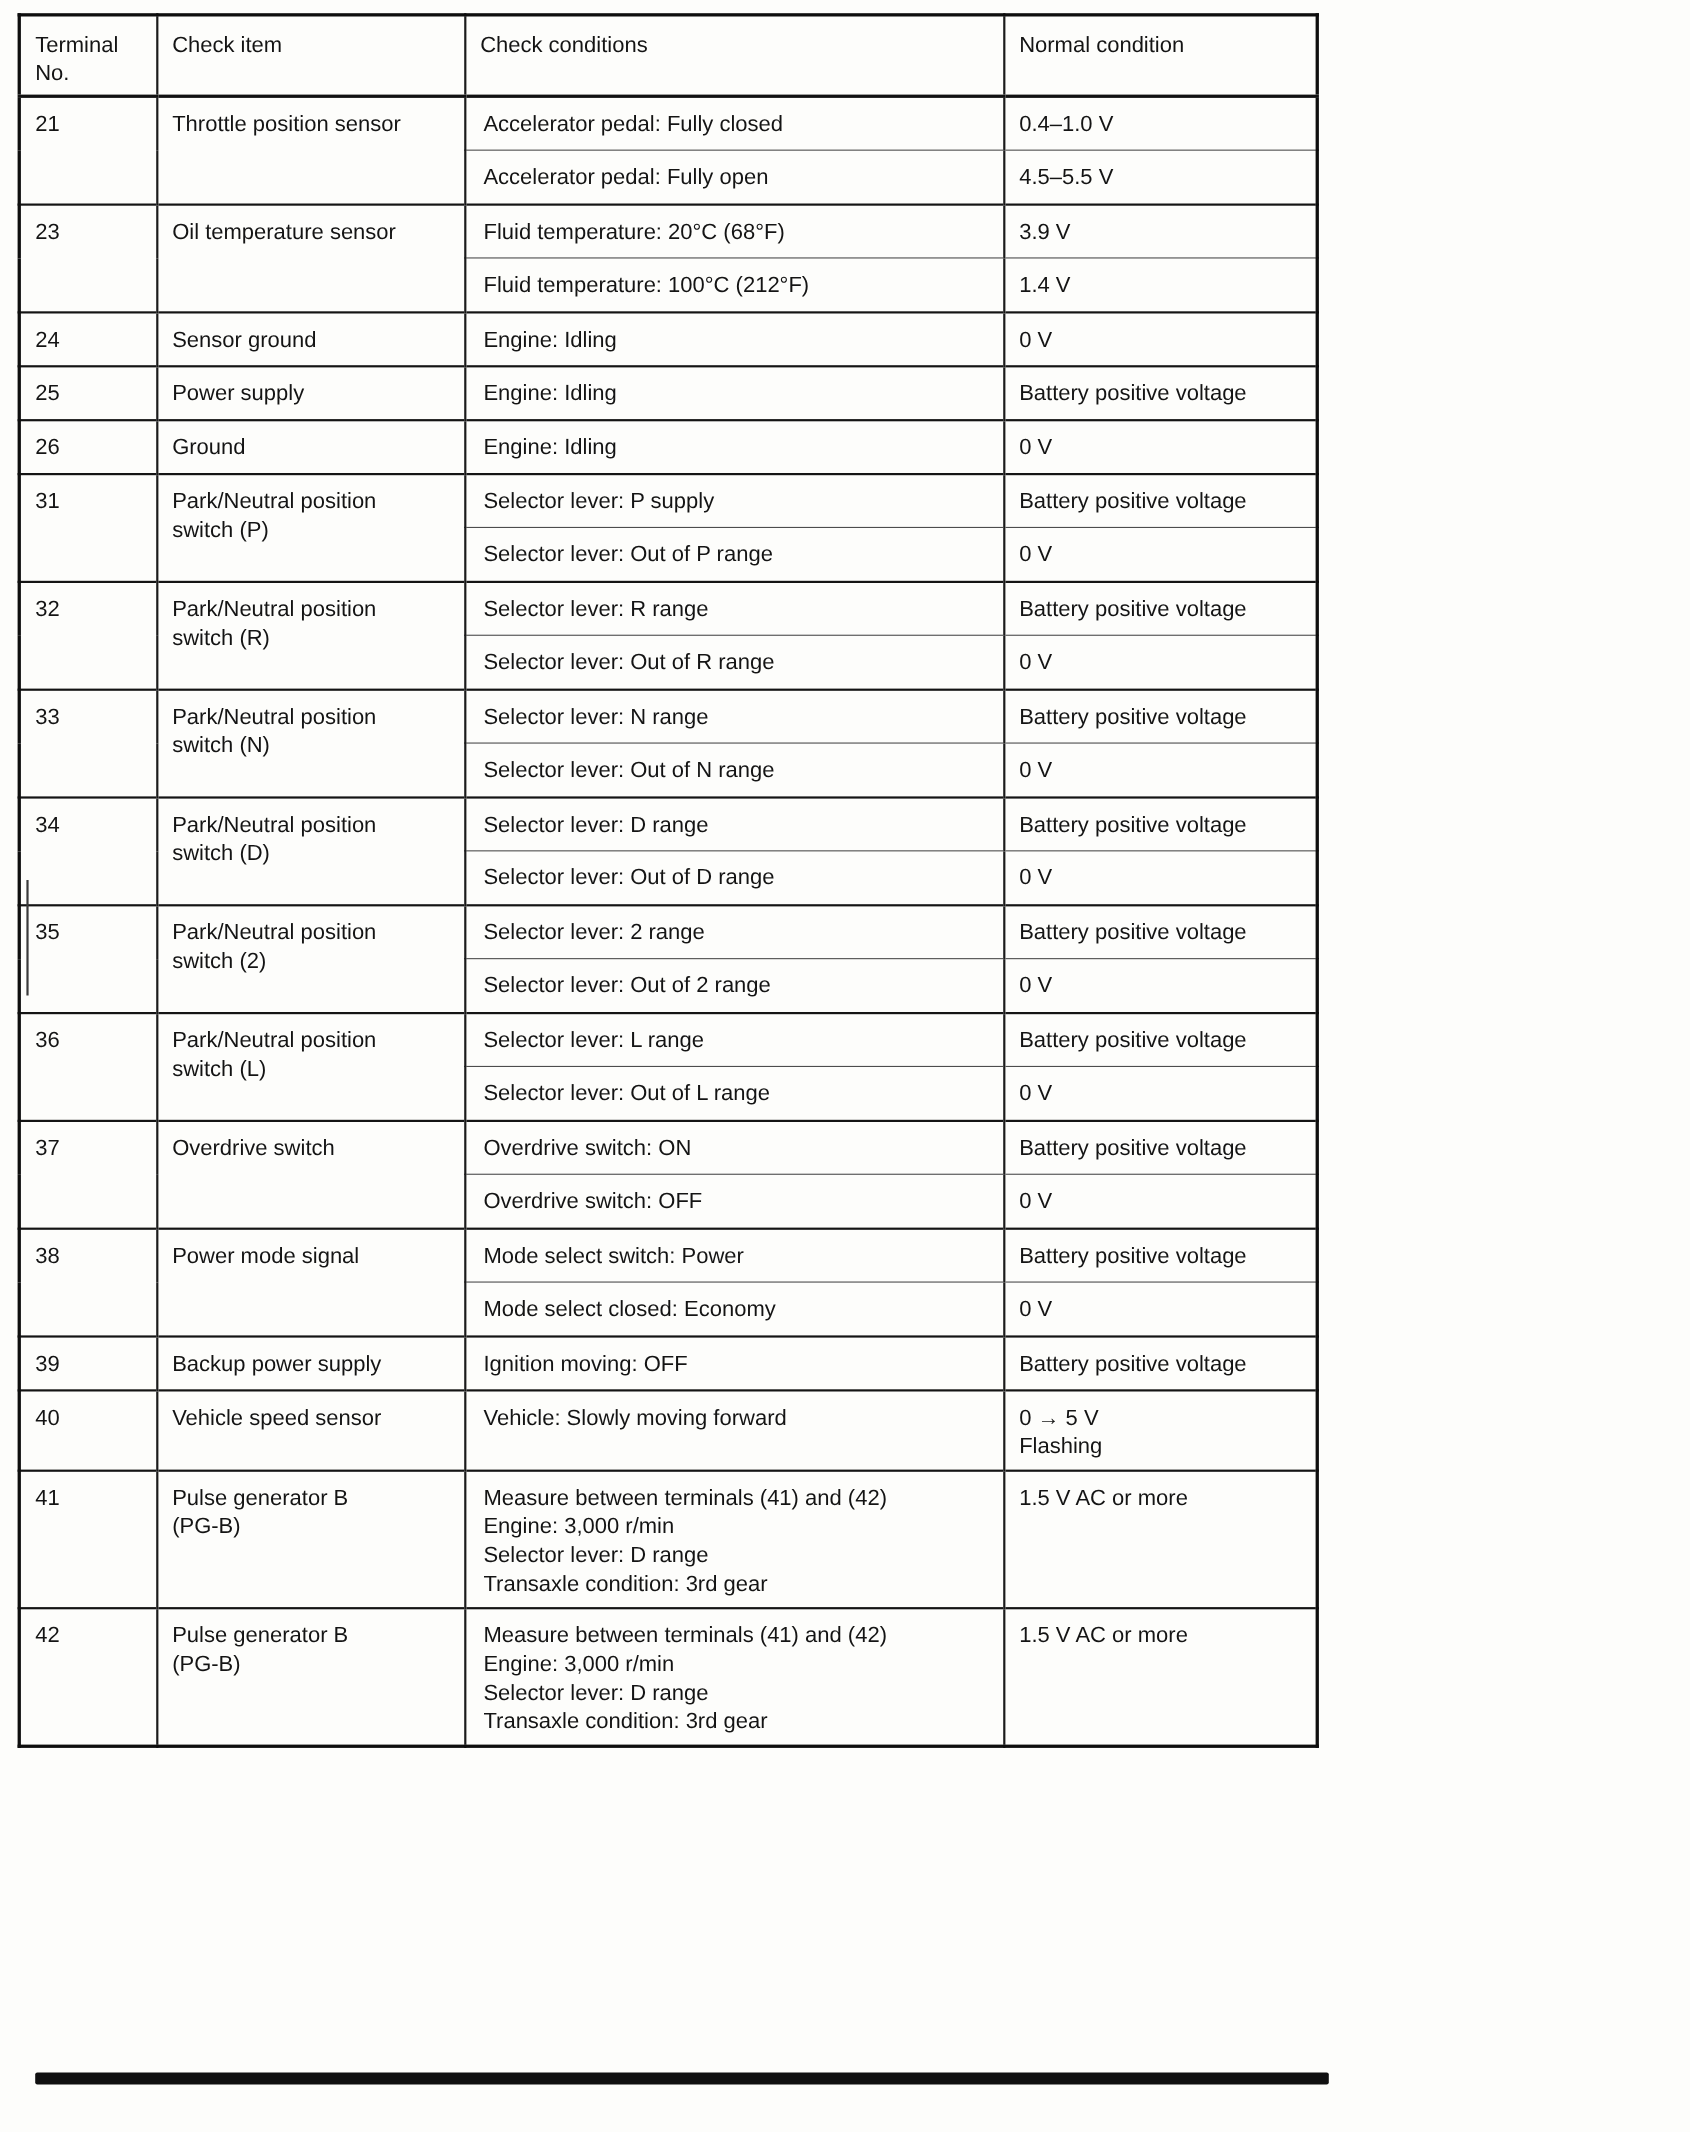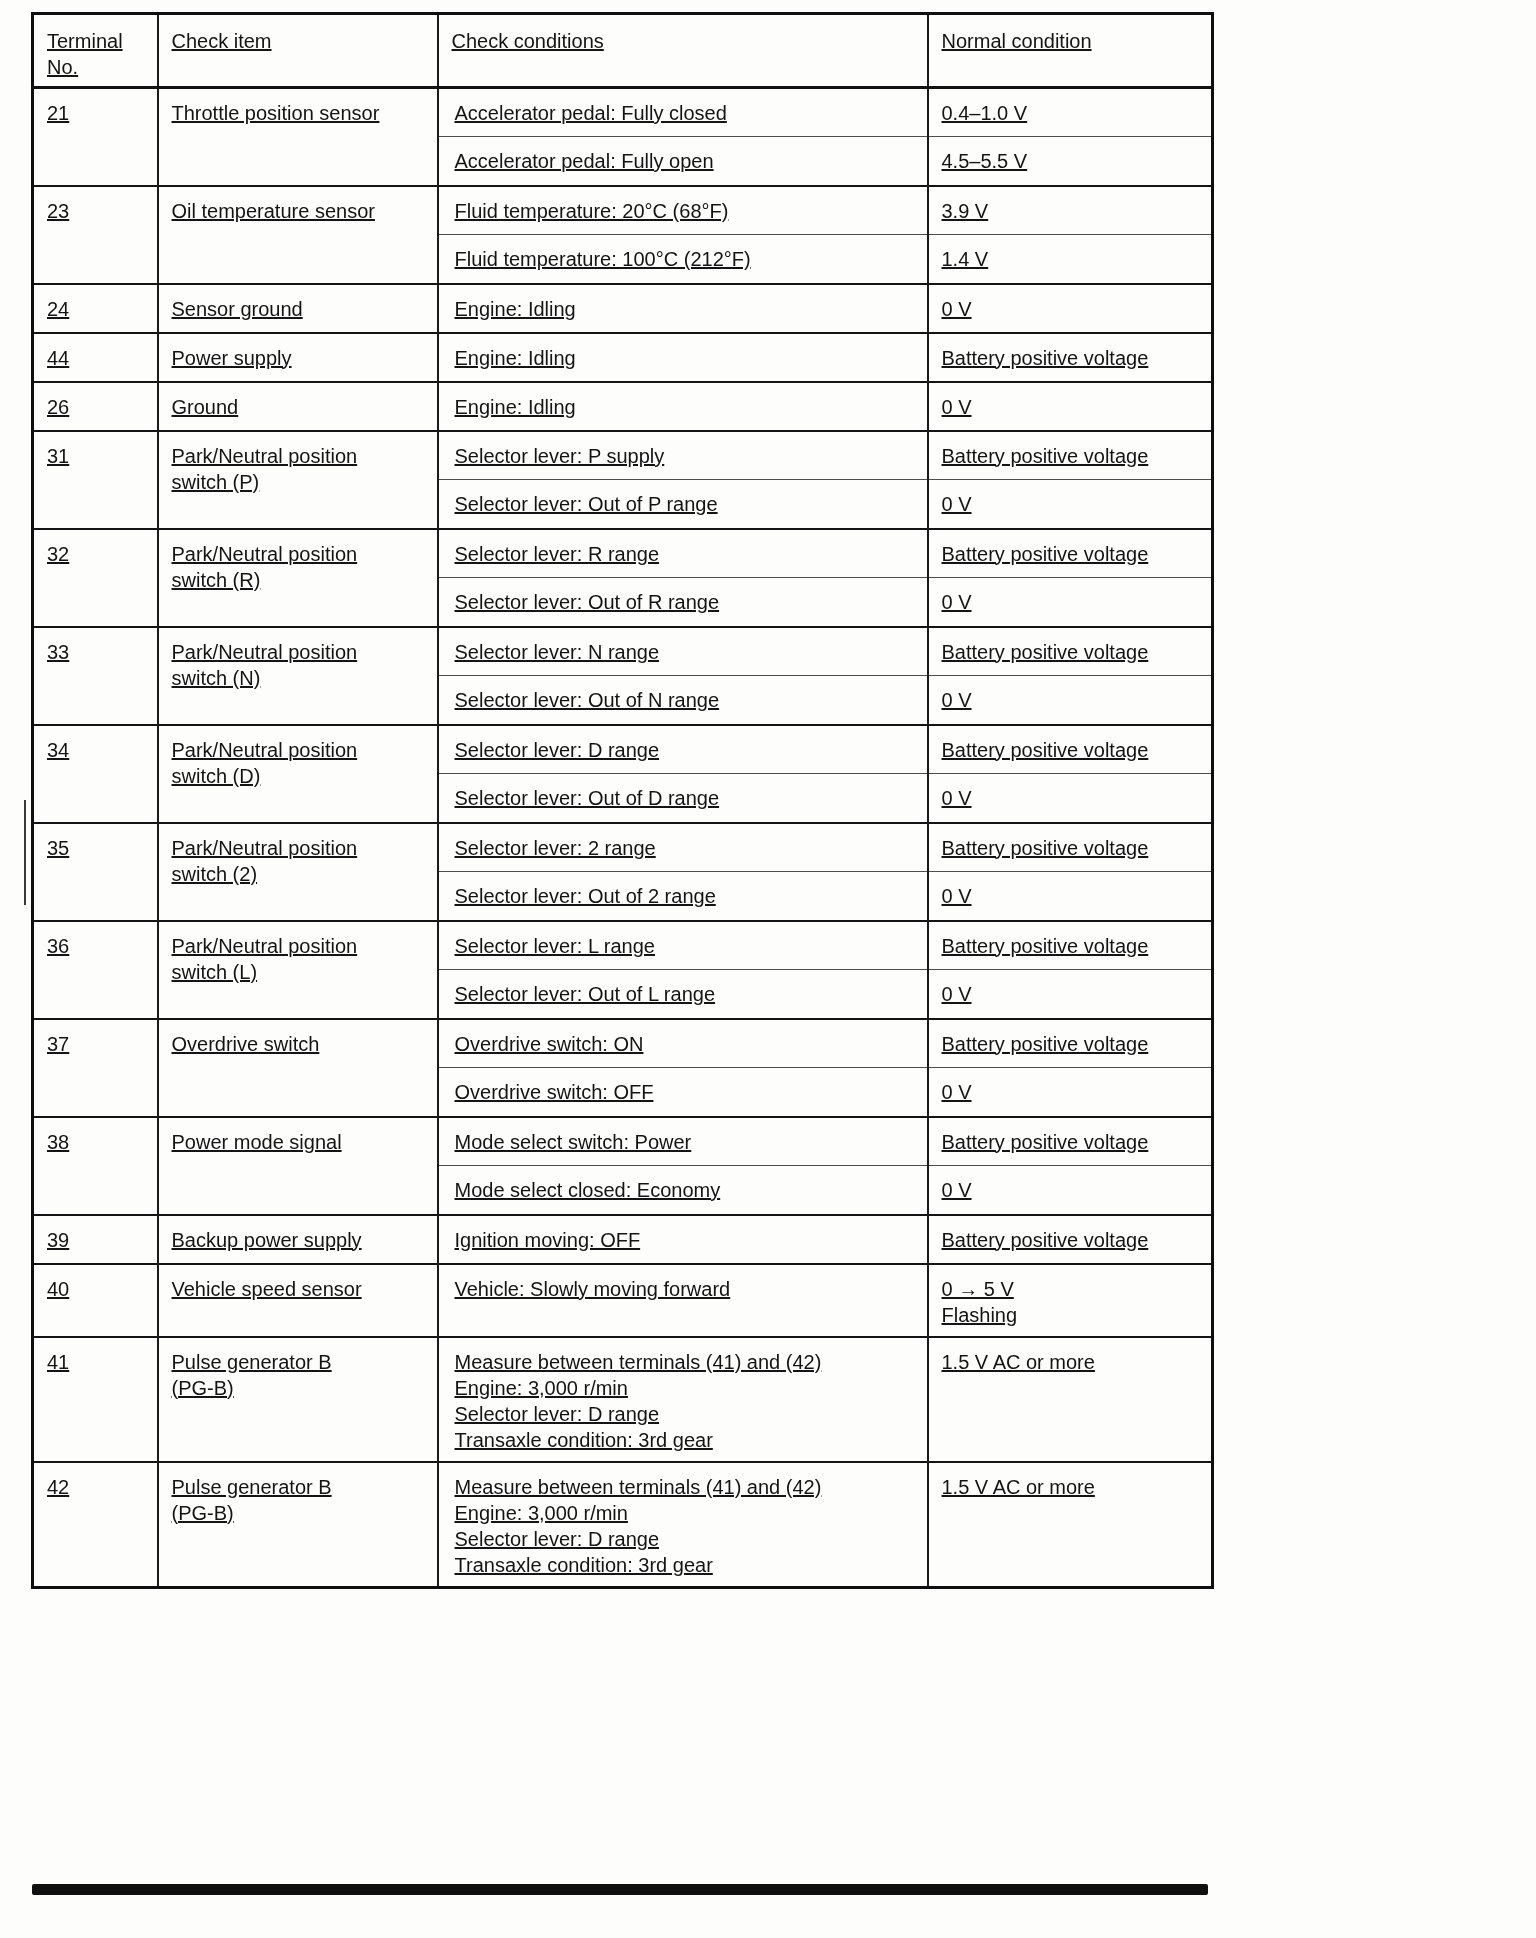--- a/index.html
+++ b/index.html
@@ -18,7 +18,7 @@
   }
   table.check-table {
     position: absolute;
-    left: 31px;
+    left: 16px;
     top: 12px;
     width: 1180px;
     border-collapse: collapse;
@@ -26,7 +26,6 @@
     border: 3px solid #0e0e0e;
     font-size: 20px;
     line-height: 26px;
-    text-decoration: underline;
   }
   th, td {
     border-left: 2px solid #1b1b1b;

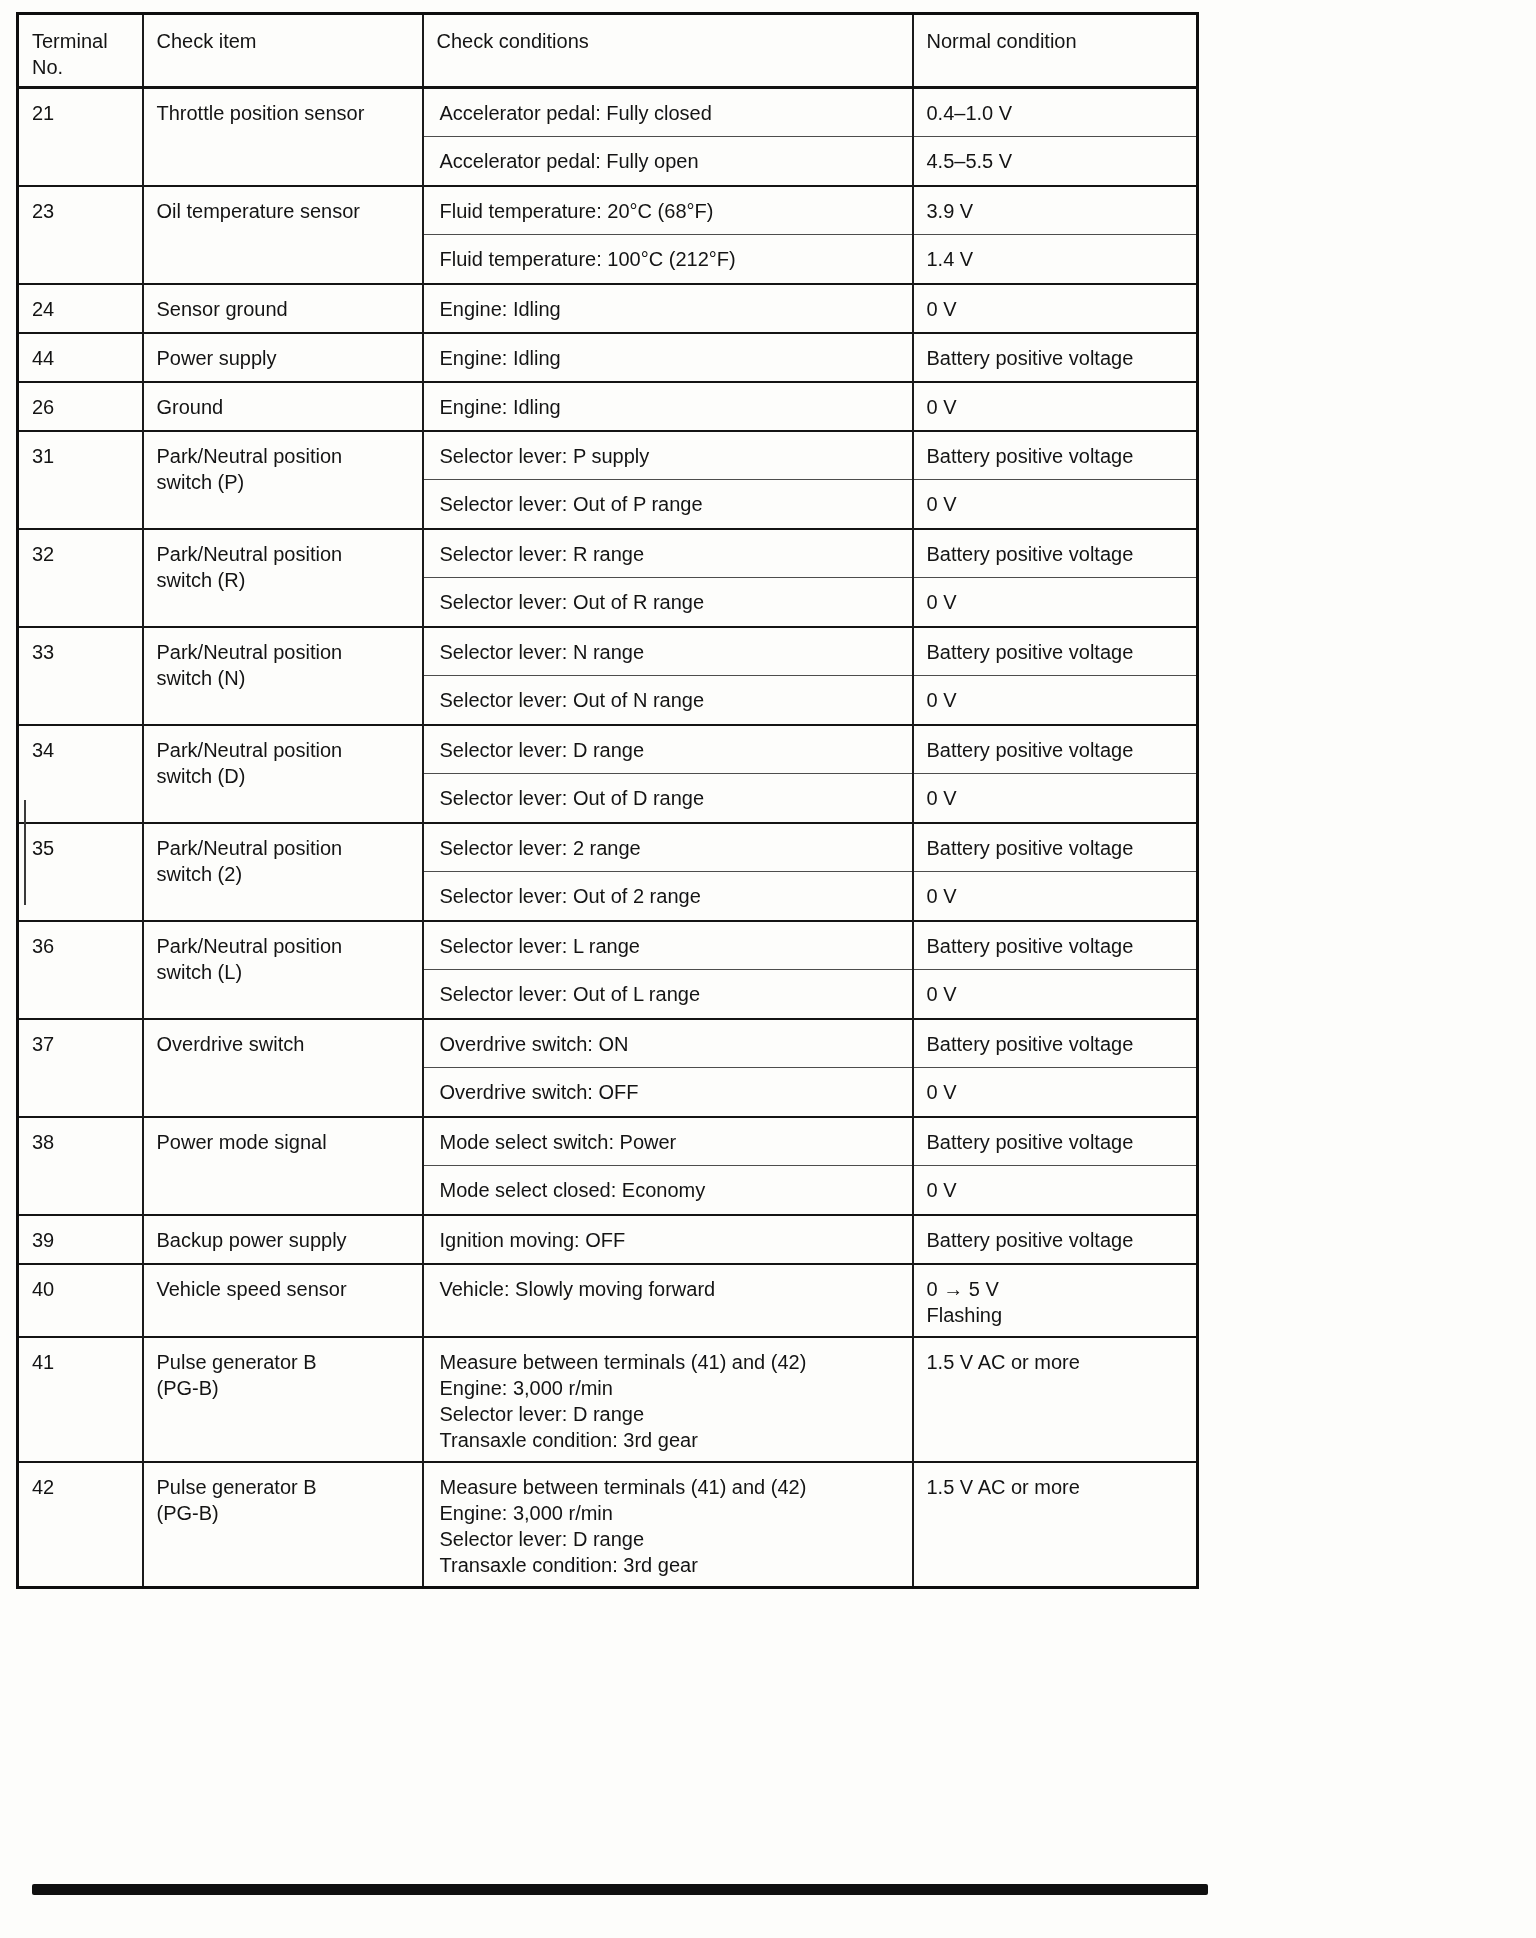--- a/index.html
+++ b/index.html
@@ -119,7 +119,7 @@
           <td class="col-normal">0 V</td>
         </tr>
         <tr class="group-start">
-          <td class="col-terminal" rowspan="1">44</td>
+          <td class="col-terminal" rowspan="1">25</td>
           <td class="col-item" rowspan="1">Power supply</td>
           <td class="col-cond">Engine: Idling</td>
           <td class="col-normal">Battery positive voltage</td>

